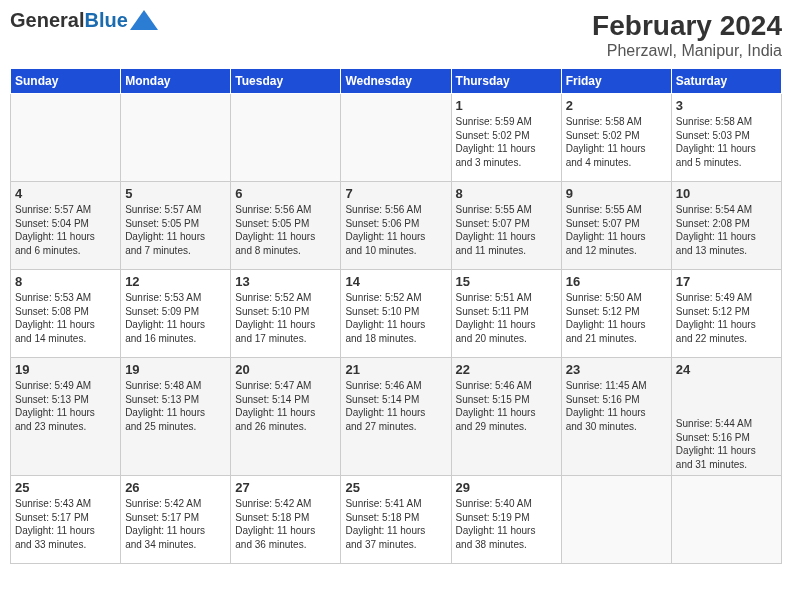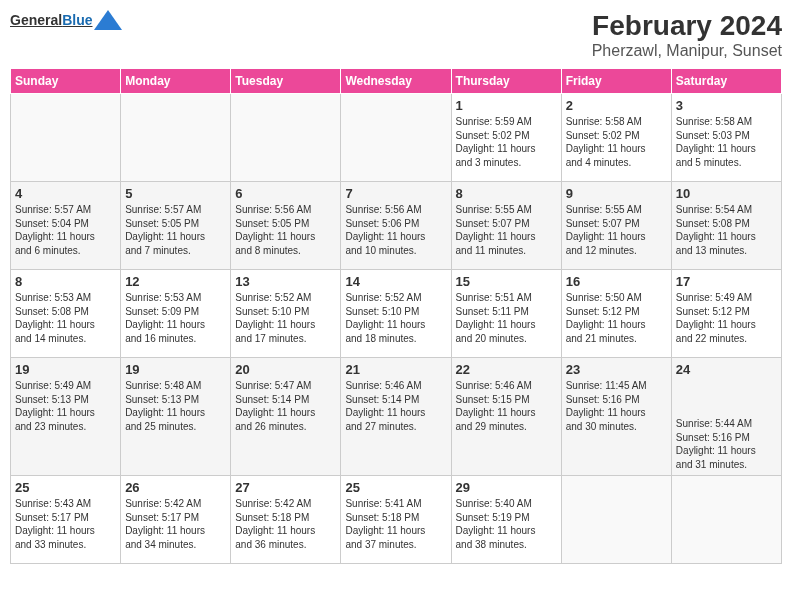--- a/index.html
+++ b/index.html
@@ -22,11 +22,10 @@
       align-items: flex-start;
     }
     .logo-text {
-      font-size: 14px;
+      font-size: 20px;
       font-weight: bold;
       color: #333;
       line-height: 1;
-      text-decoration: underline;
     }
     .logo-text .blue { color: #1a6bb0; }
     .title-block {

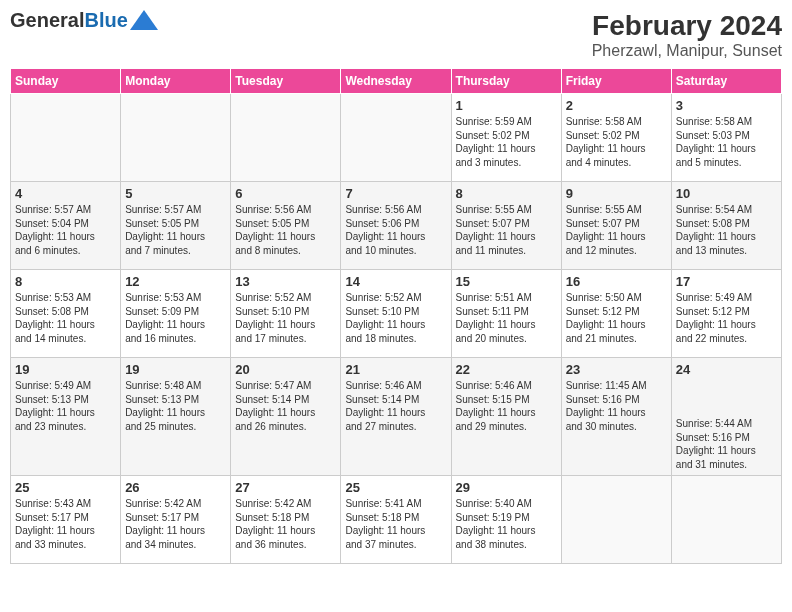--- a/index.html
+++ b/index.html
@@ -97,7 +97,7 @@
   </div>
   <div class="title-block">
     <div class="title-month">February 2024</div>
-    <div class="title-location">Pherzawl, Manipur, Sunset</div>
+    <div class="title-location">Pherzawl, Manipur, India</div>
   </div>
 </div>
 

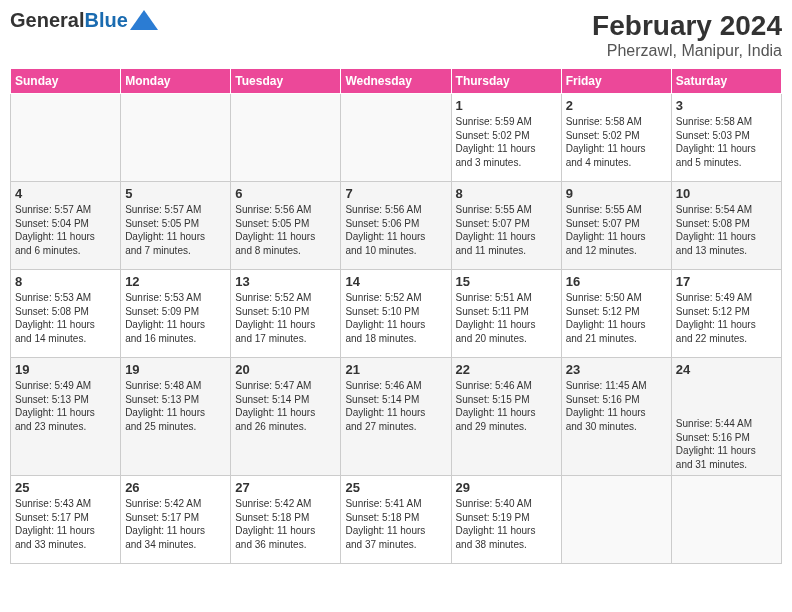--- a/index.html
+++ b/index.html
@@ -46,7 +46,7 @@
       table-layout: fixed;
     }
     thead th {
-      background: #ec4899;
+      background: #1d4ed8;
       color: #fff;
       font-size: 12px;
       font-weight: bold;

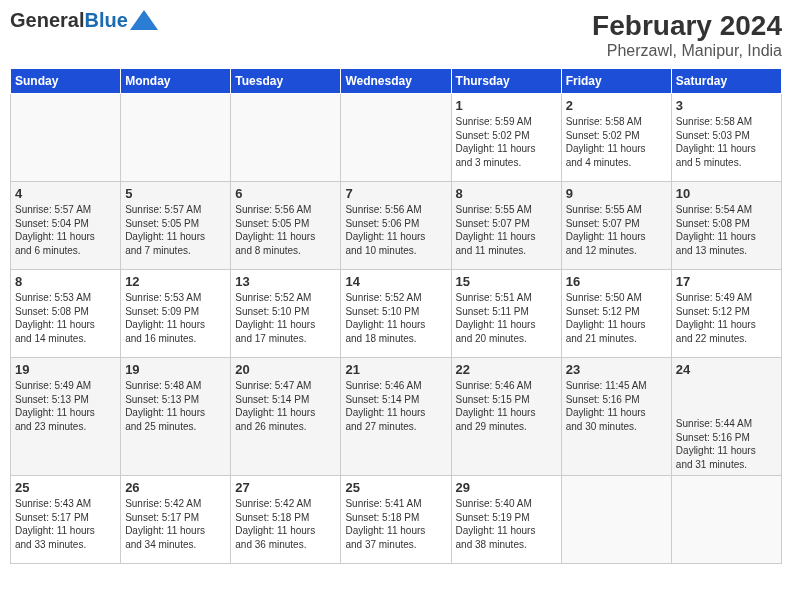--- a/index.html
+++ b/index.html
@@ -187,7 +187,7 @@
         <td>
           <div class="day-num">10</div>
           <div class="day-info" style="white-space: pre-line;">Sunrise: 5:54 AM
-Sunset: 5:08 PM
+Sunset: 2:08 PM
 Daylight: 11 hours
 and 13 minutes.</div>
         </td>

